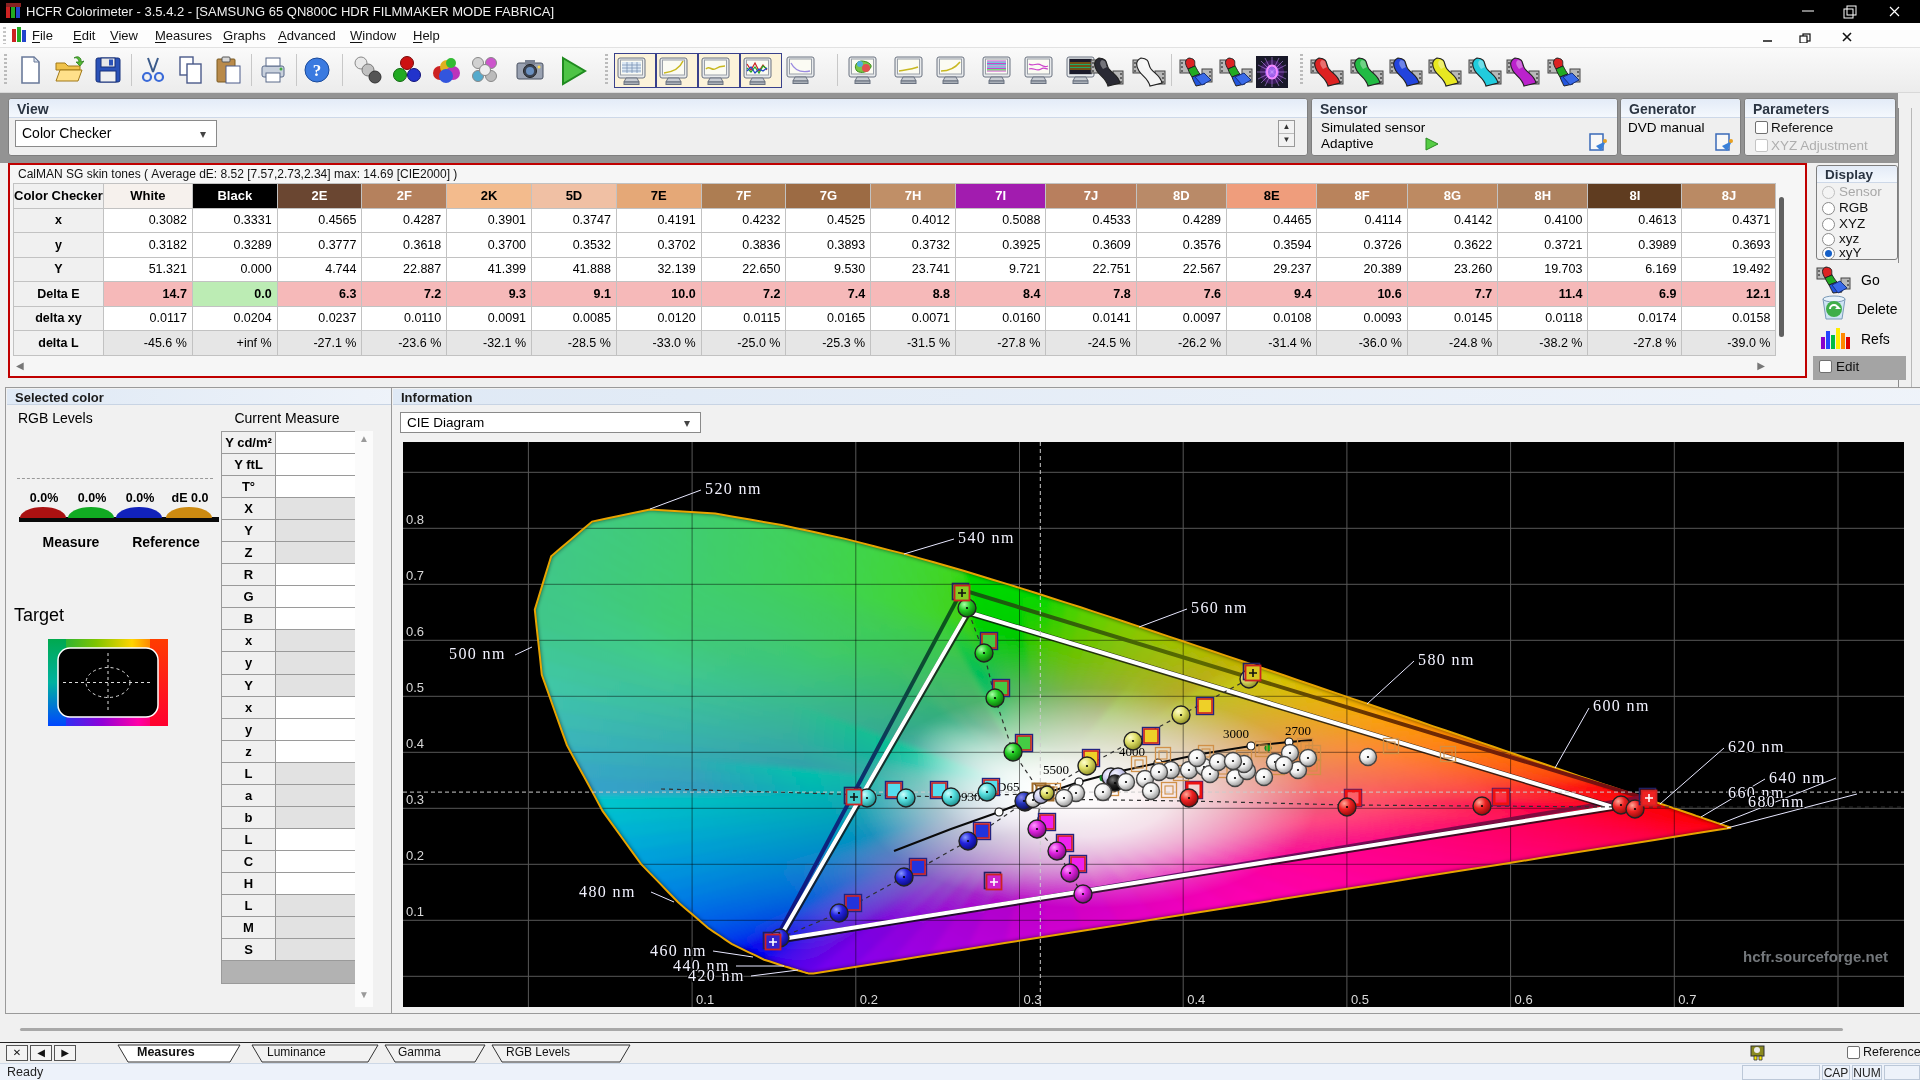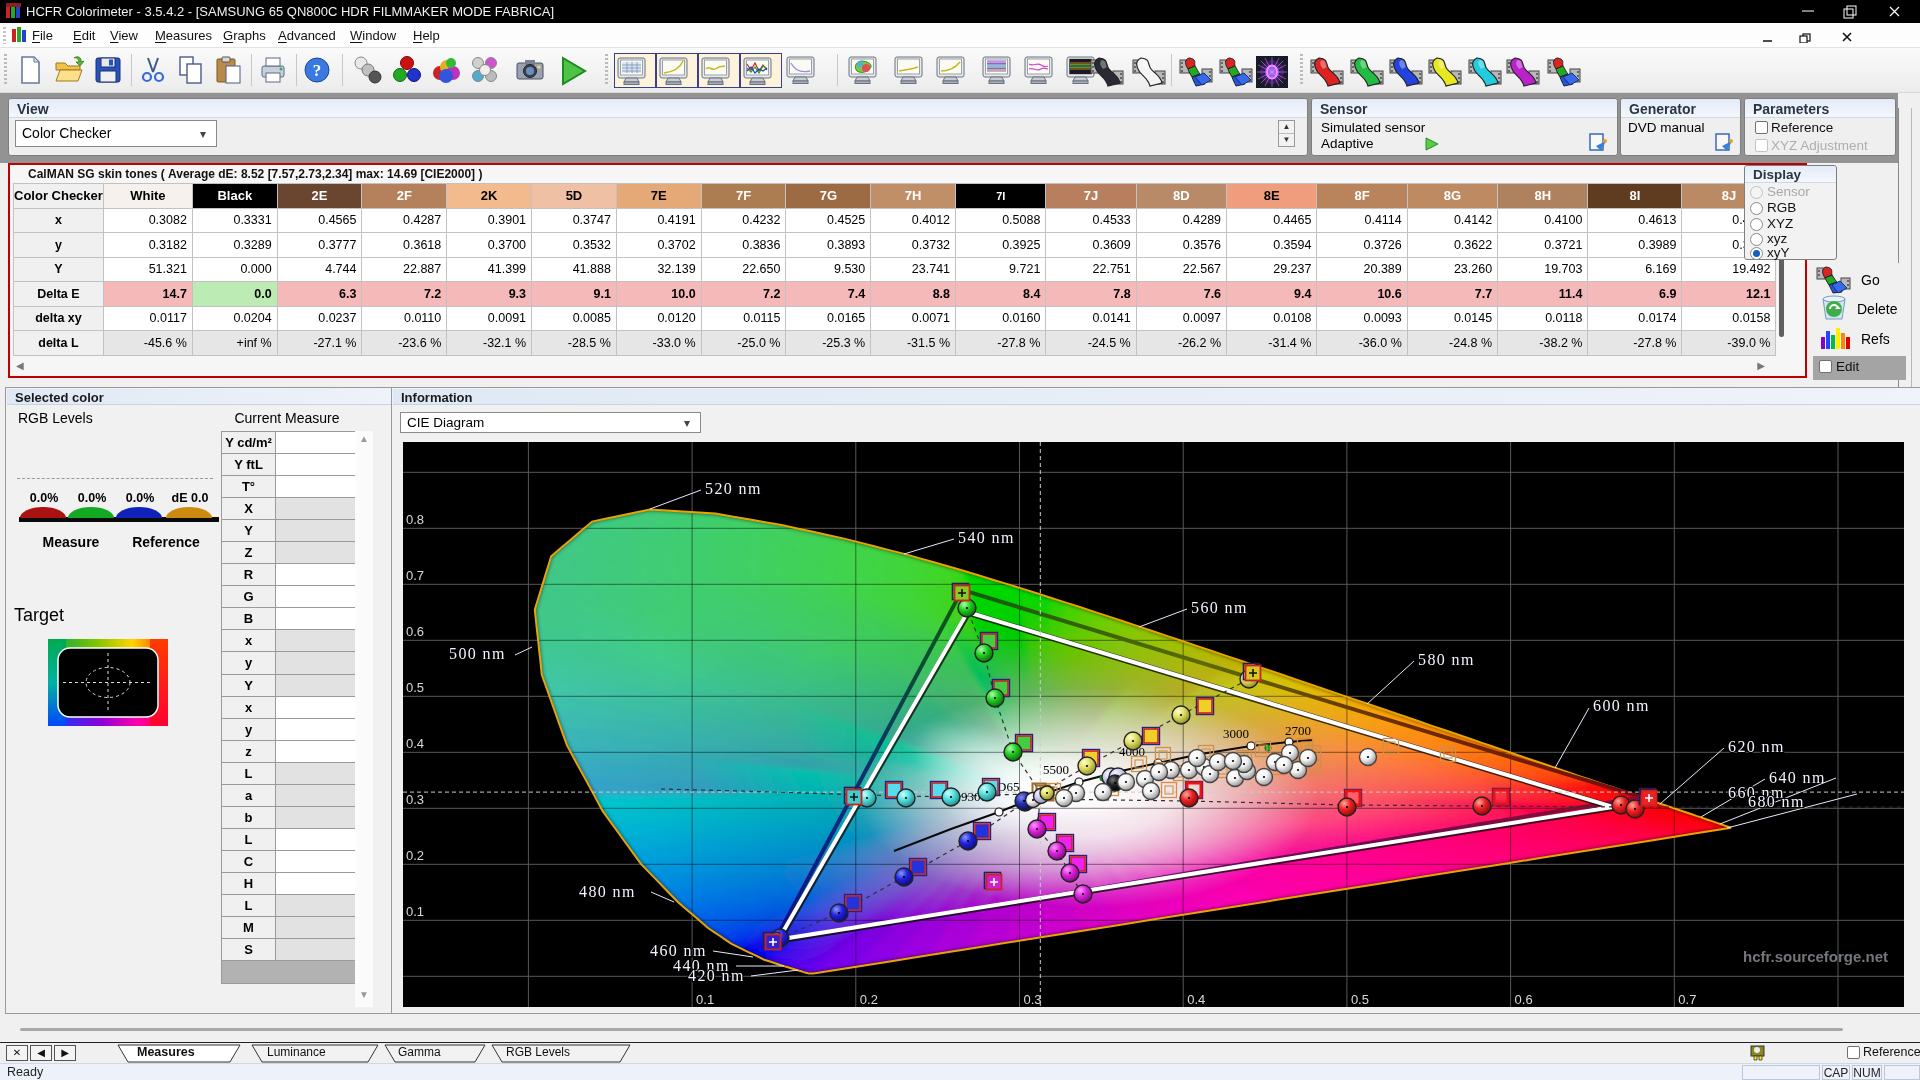--- a/index.html
+++ b/index.html
@@ -30,7 +30,7 @@
 #cspace { position:absolute; background:#efefef; border:1px solid #8a8a8a; font-size:15px; font-weight:bold; padding:3px 0 0 6px; color:#000; white-space:nowrap; overflow:hidden; }
 
 #tblframe { left:8px; top:163px; width:1799px; height:215px; border:2px solid #c00000; background:#f6f6f6; }
-#tbltitle { position:absolute; left:18px; top:2px; font-size:12px; font-weight:bold; color:#111; }
+#tbltitle { position:absolute; left:8px; top:2px; font-size:12px; font-weight:normal; color:#111; }
 table.meas { position:absolute; left:3px; top:18px; border-collapse:collapse; table-layout:fixed; }
 table.meas td, table.meas th { border:1px solid #c2c2c2; font-size:12.5px; padding:0 5px 0 0; height:24.5px; overflow:hidden; white-space:nowrap; }
 table.meas th { font-weight:bold; text-align:center; padding:0; }

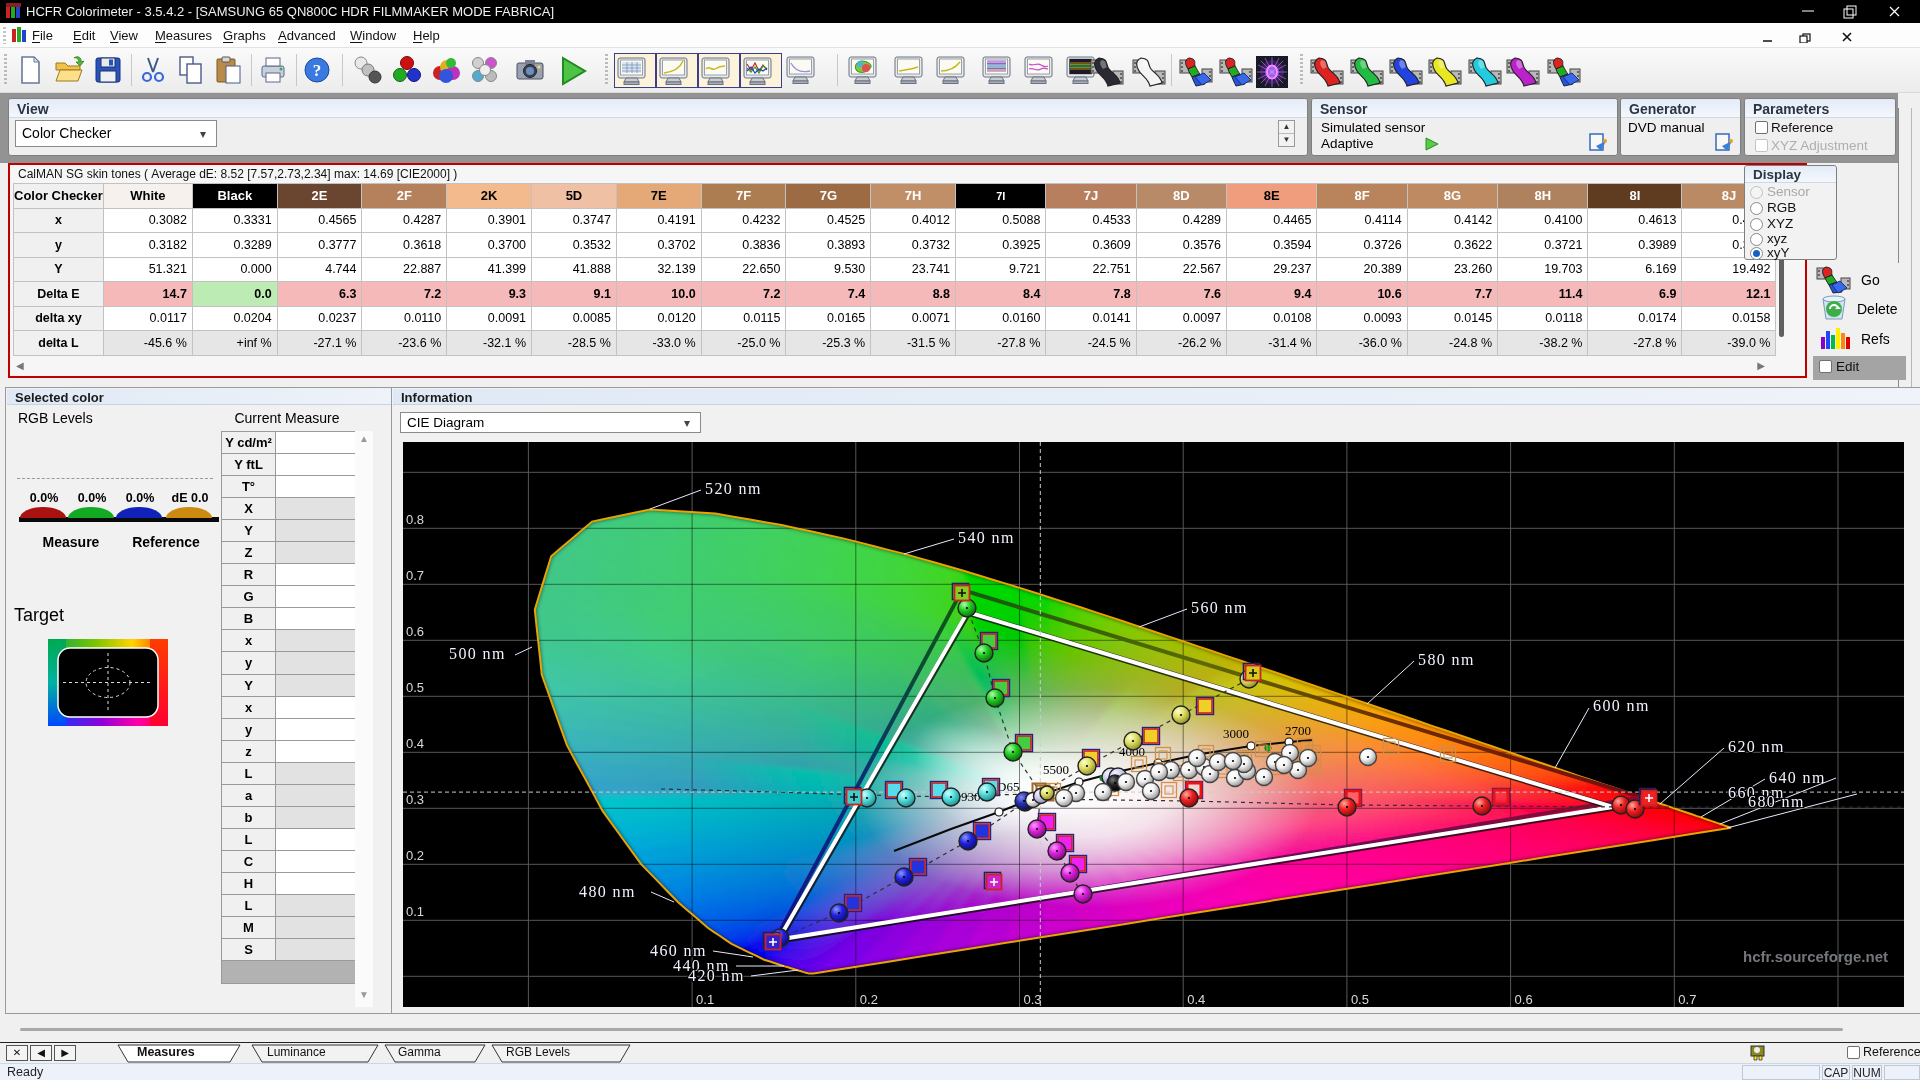--- a/index.html
+++ b/index.html
@@ -698,7 +698,7 @@
   </div>
 </div>
 
-<div class="gbox" style="left:1744px;top:165px;width:93px;height:95px;background:#f2f2f2">
+<div class="gbox" style="left:1816px;top:165px;width:82px;height:95px;background:#f2f2f2">
   <div class="gband" style="height:17px"></div>
     <div class="gtitle" style="font-size:13.5px;top:1px">Display</div>
   <div class="radio dis" style="left:5px;top:20px"></div>

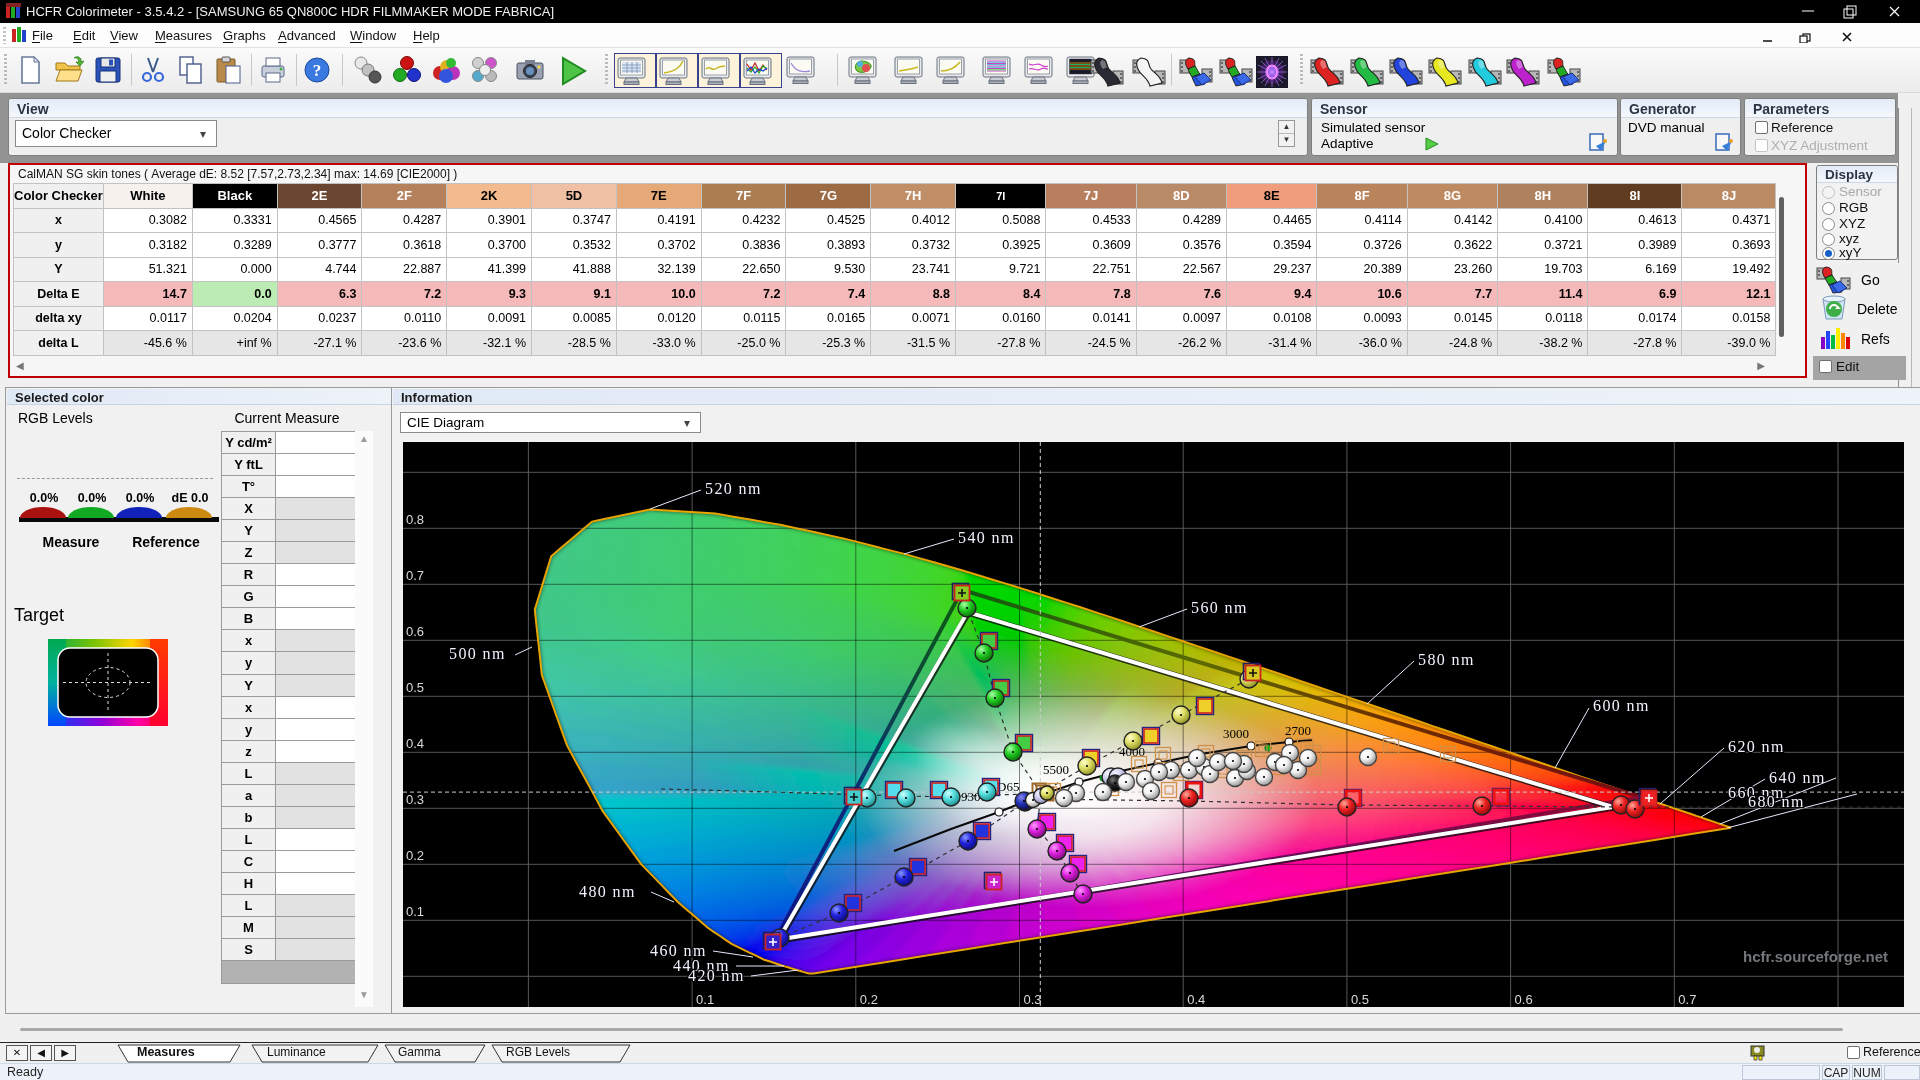--- a/index.html
+++ b/index.html
@@ -543,7 +543,7 @@
           <th style="background:#ad7d52;color:#fff;font-size:13px">7F</th>
           <th style="background:#9c6b44;color:#fff;font-size:13px">7G</th>
           <th style="background:#c08f67;color:#fff;font-size:13px">7H</th>
-          <th style="background:#000000;color:#fff;font-size:11px">7I</th>
+          <th style="background:#a21caf;color:#fff;font-size:13px">7I</th>
           <th style="background:#b87f5e;color:#fff;font-size:13px">7J</th>
           <th style="background:#b98a68;color:#fff;font-size:13px">8D</th>
           <th style="background:#ef9d7c;color:#000;font-size:13px">8E</th>

